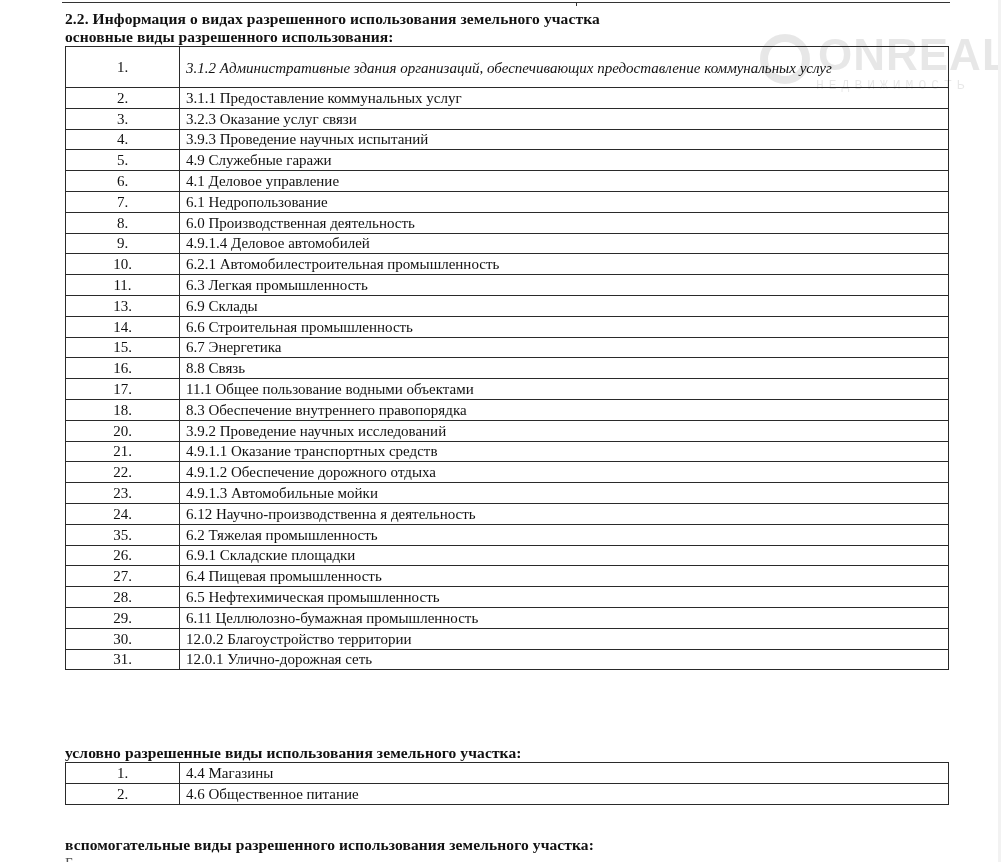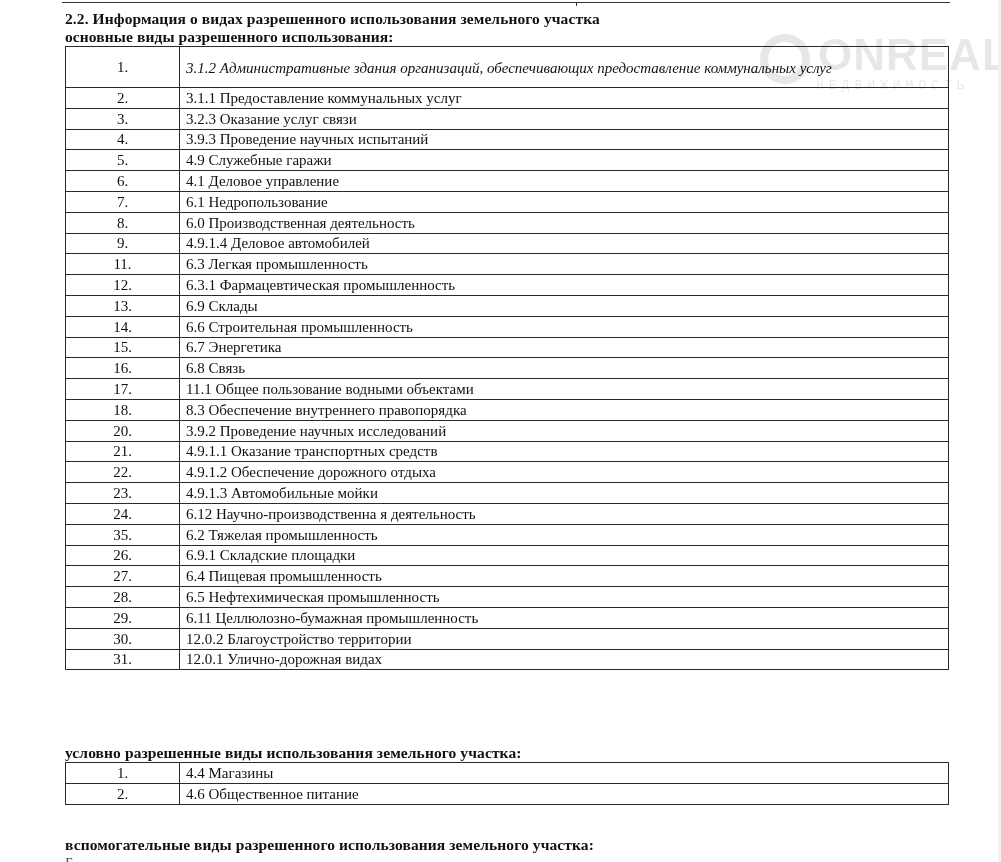--- a/index.html
+++ b/index.html
@@ -185,6 +185,10 @@
         <td class="txt">4.9.1.4 Деловое автомобилей</td>
       </tr>
       <tr>
+        <td class="num">10.</td>
+        <td class="txt">6.2.1 Автомобилестроительная промышленность</td>
+      </tr>
+      <tr>
         <td class="num">11.</td>
         <td class="txt">6.3 Легкая промышленность</td>
       </tr>

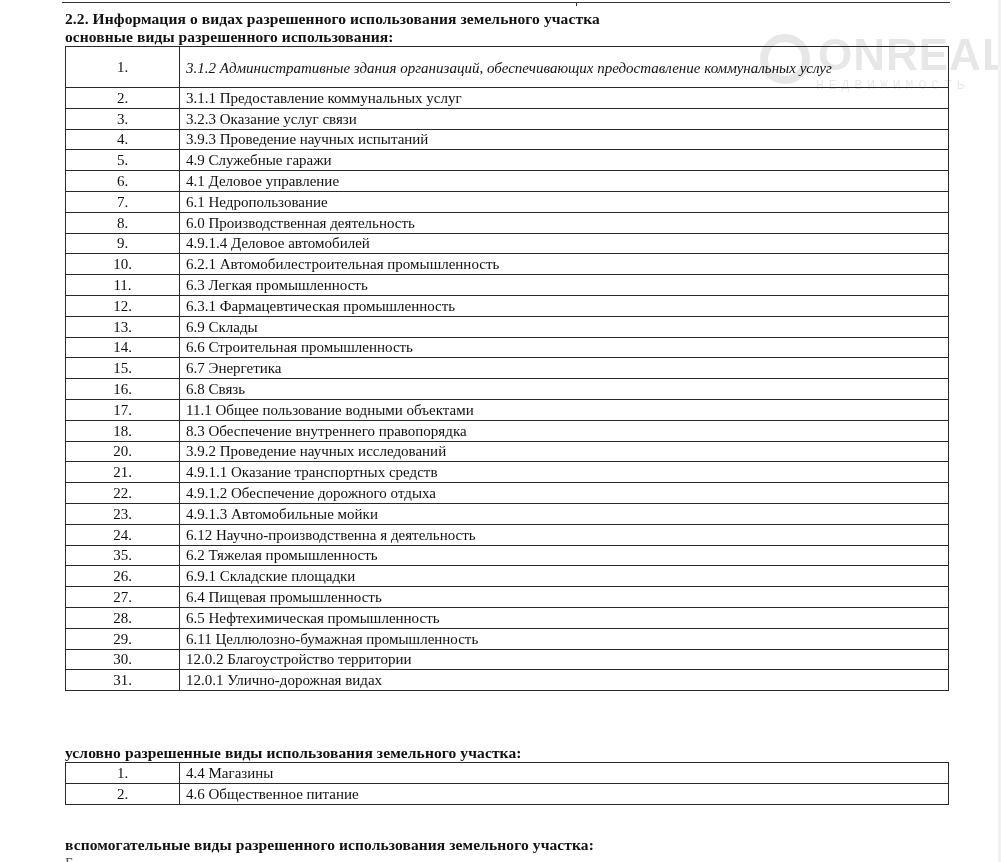--- a/index.html
+++ b/index.html
@@ -193,10 +193,6 @@
         <td class="txt">6.3 Легкая промышленность</td>
       </tr>
       <tr>
-        <td class="num">12.</td>
-        <td class="txt">6.3.1 Фармацевтическая промышленность</td>
-      </tr>
-      <tr>
         <td class="num">13.</td>
         <td class="txt">6.9 Склады</td>
       </tr>

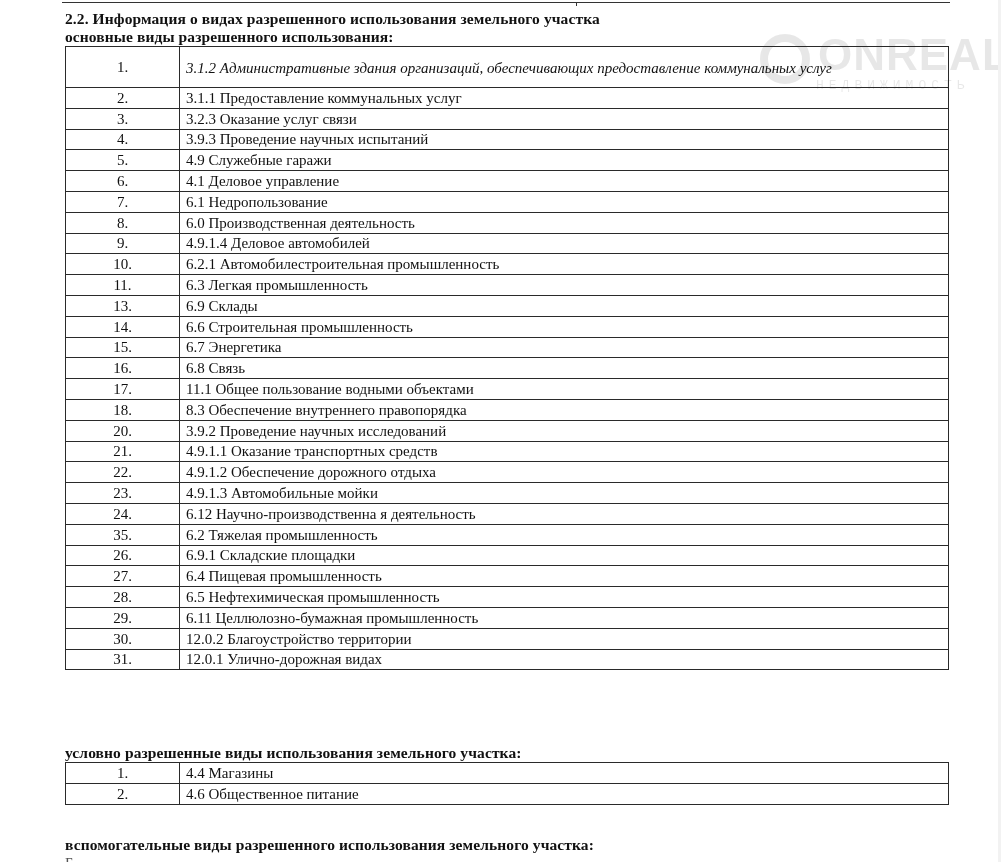--- a/index.html
+++ b/index.html
@@ -206,7 +206,7 @@
       </tr>
       <tr>
         <td class="num">16.</td>
-        <td class="txt">6.8 Связь</td>
+        <td class="txt">8.8 Связь</td>
       </tr>
       <tr>
         <td class="num">17.</td>

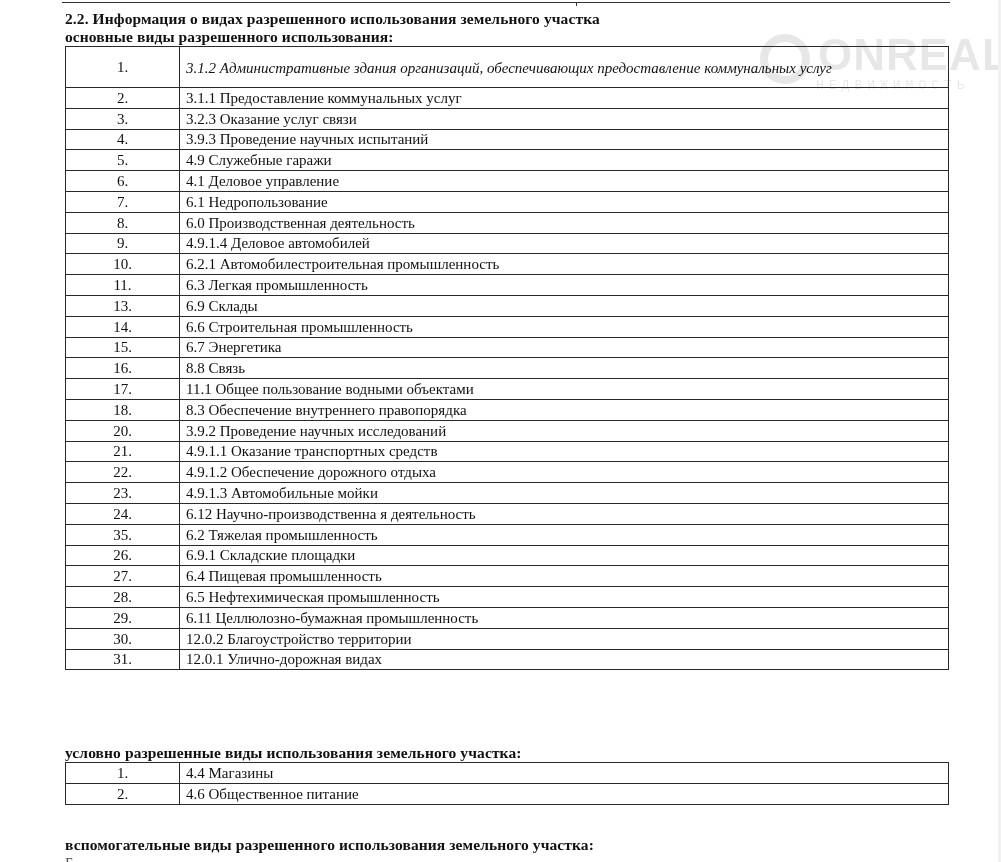--- a/index.html
+++ b/index.html
@@ -262,7 +262,7 @@
       </tr>
       <tr>
         <td class="num">31.</td>
-        <td class="txt">12.0.1 Улично-дорожная видах</td>
+        <td class="txt">12.0.1 Улично-дорожная сеть</td>
       </tr>
     </tbody>
 </table>

